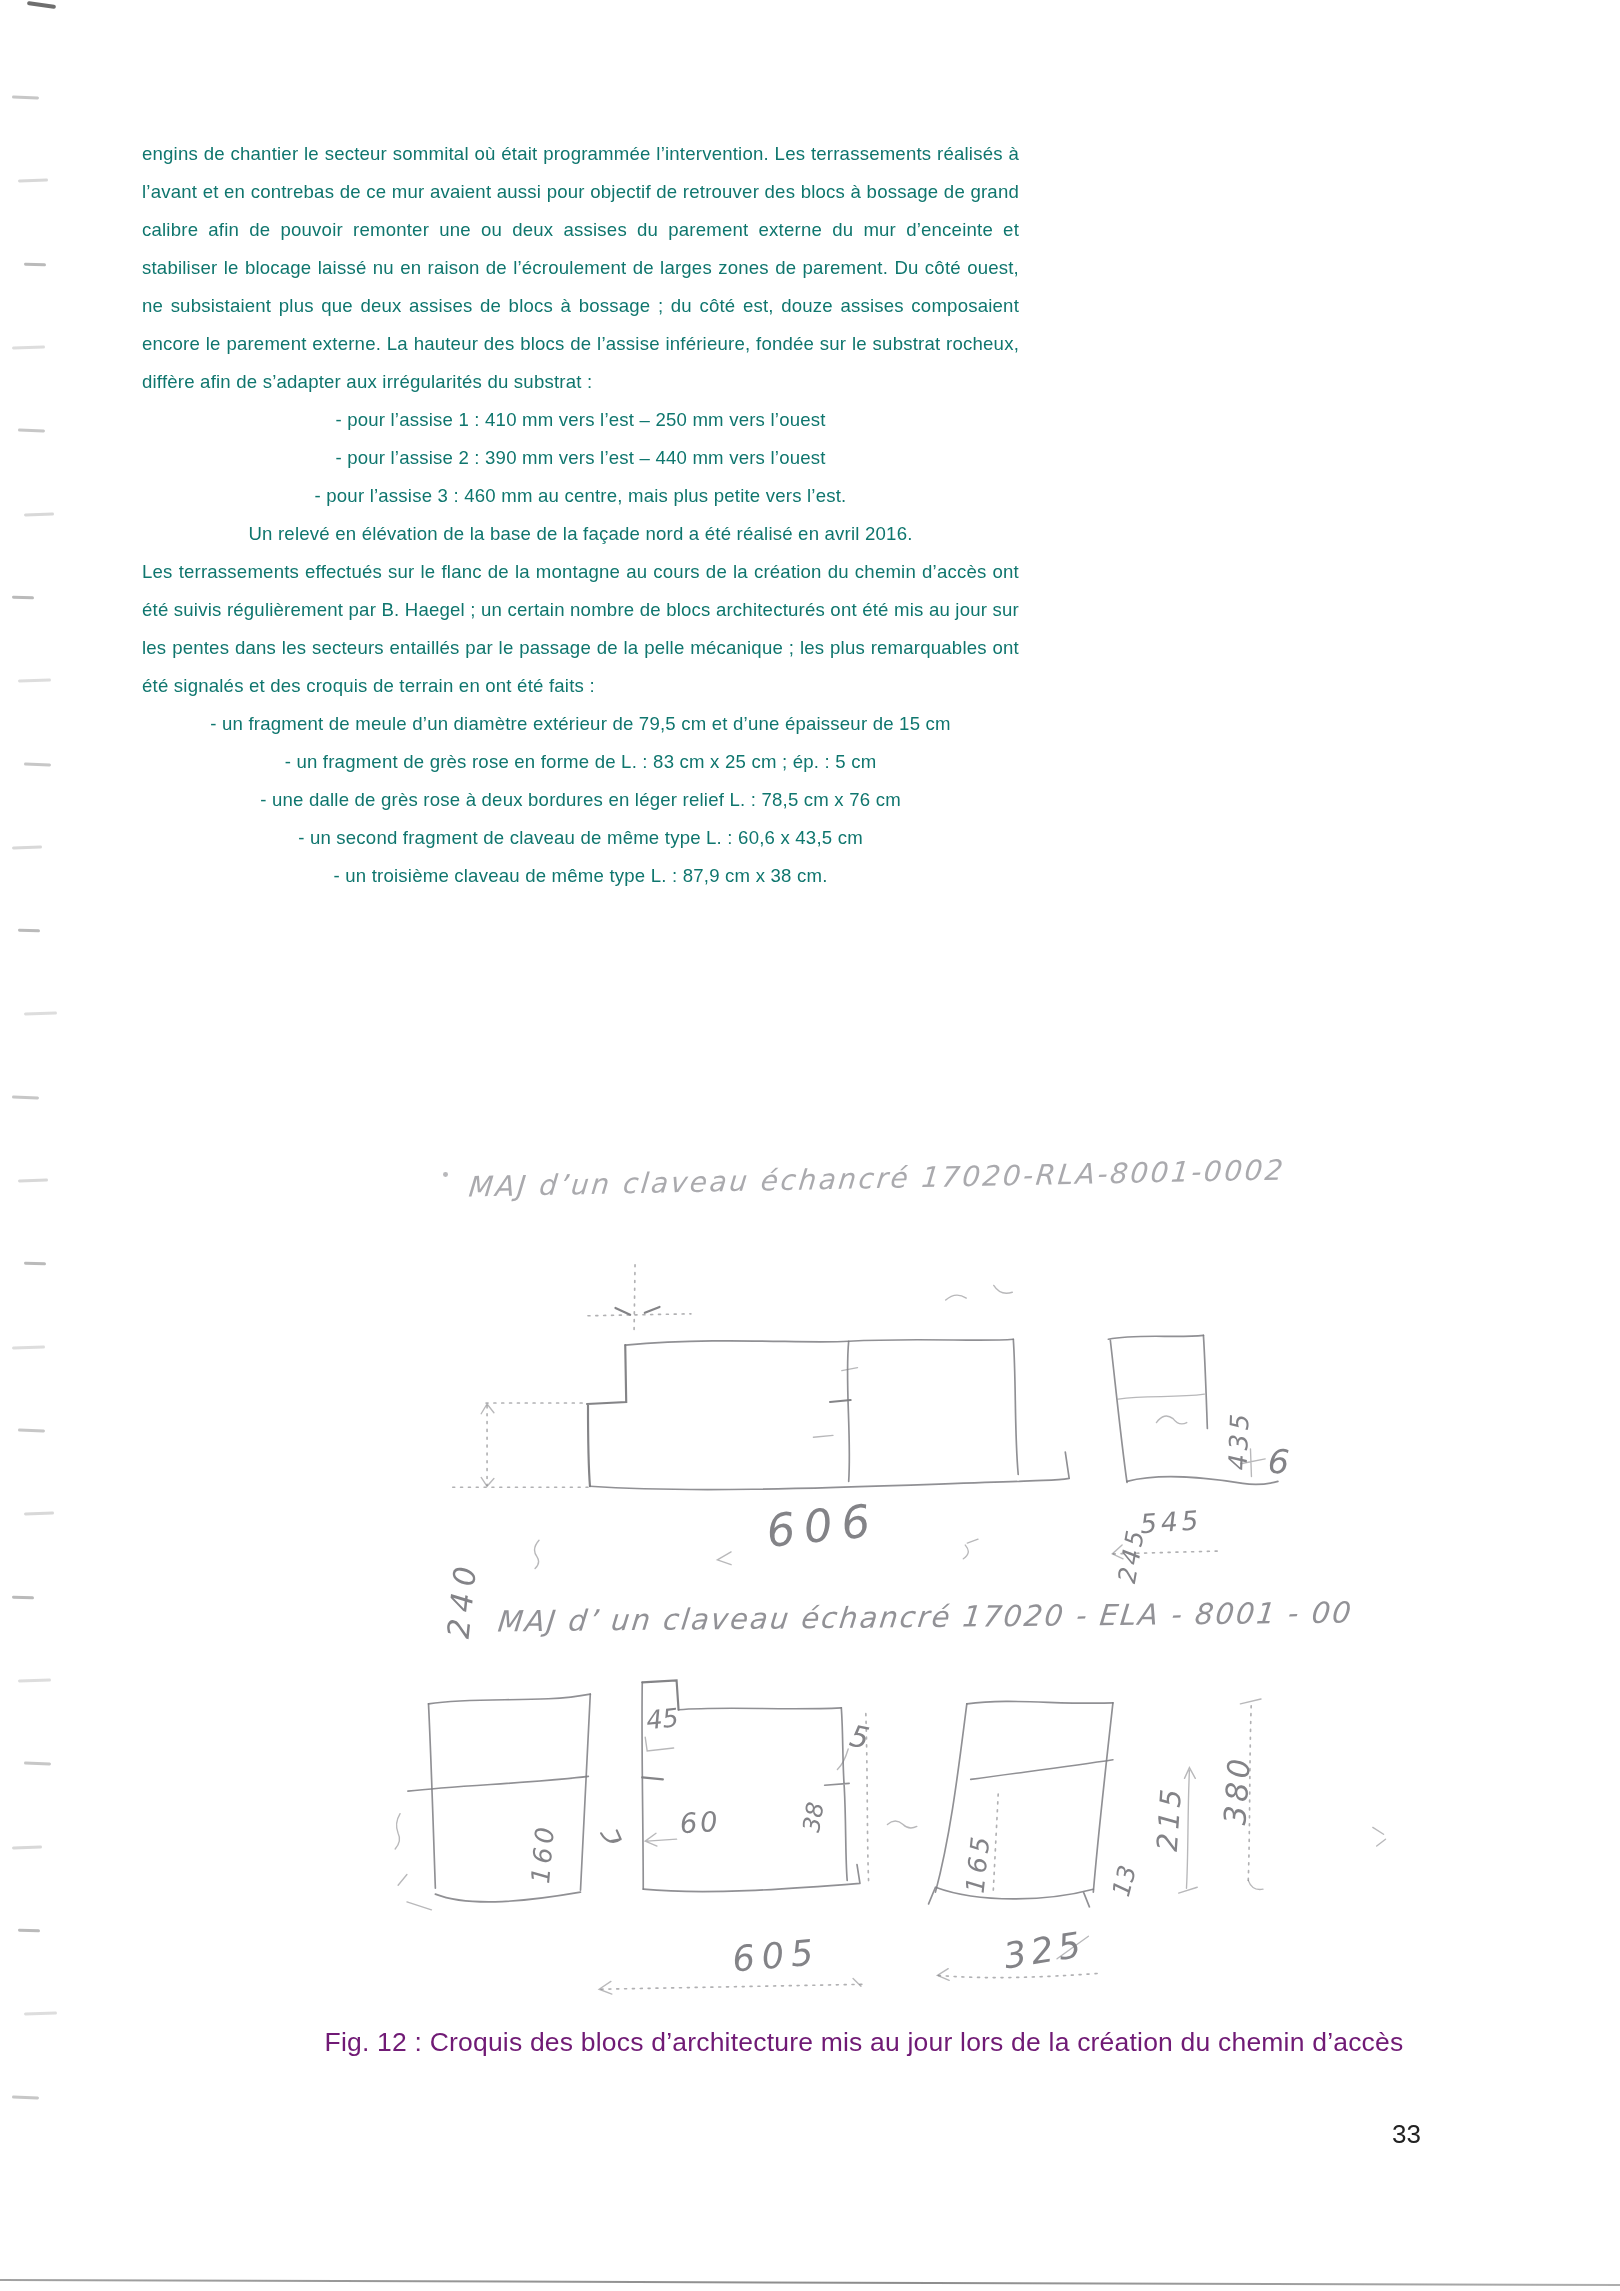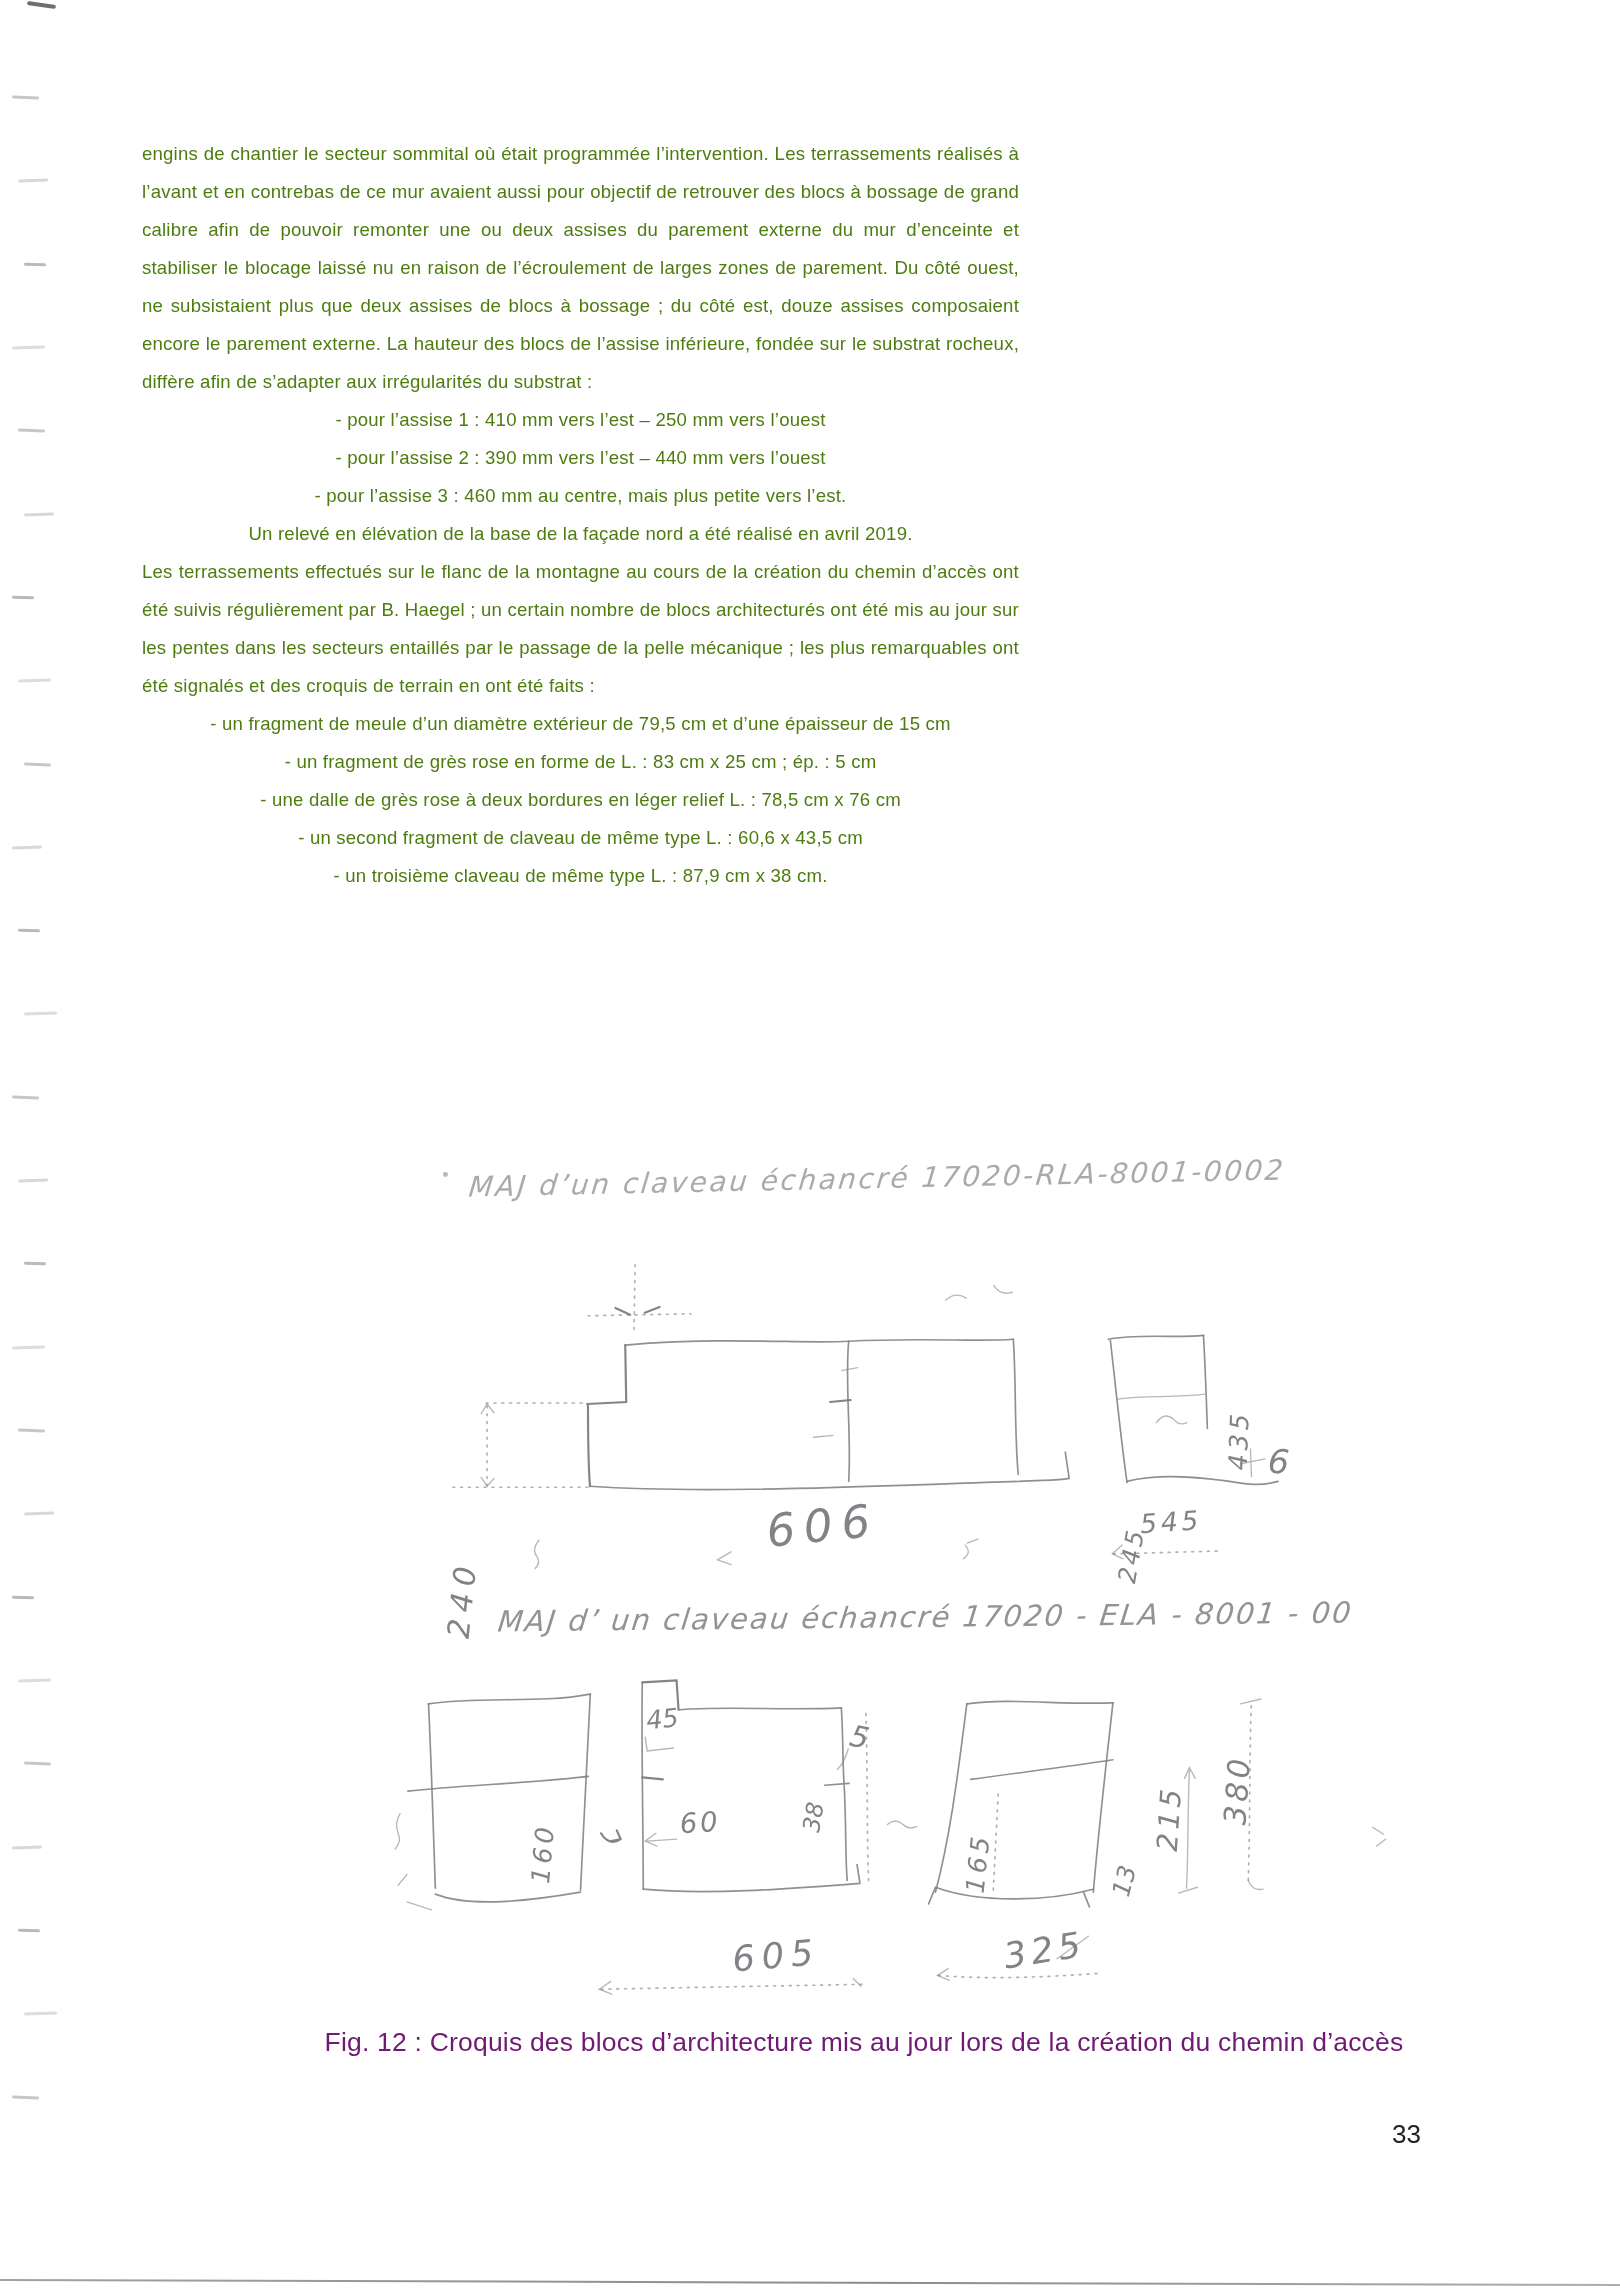--- a/index.html
+++ b/index.html
@@ -11,7 +11,7 @@
   
   .textblock{
     position:absolute;left:142px;top:135px;width:877px;
-    font-size:18.6px;line-height:38px;color:#4d7c0f;
+    font-size:18.6px;line-height:38px;color:#0f766e;
     letter-spacing:0.2px;
   }
   .para{text-align:justify;}

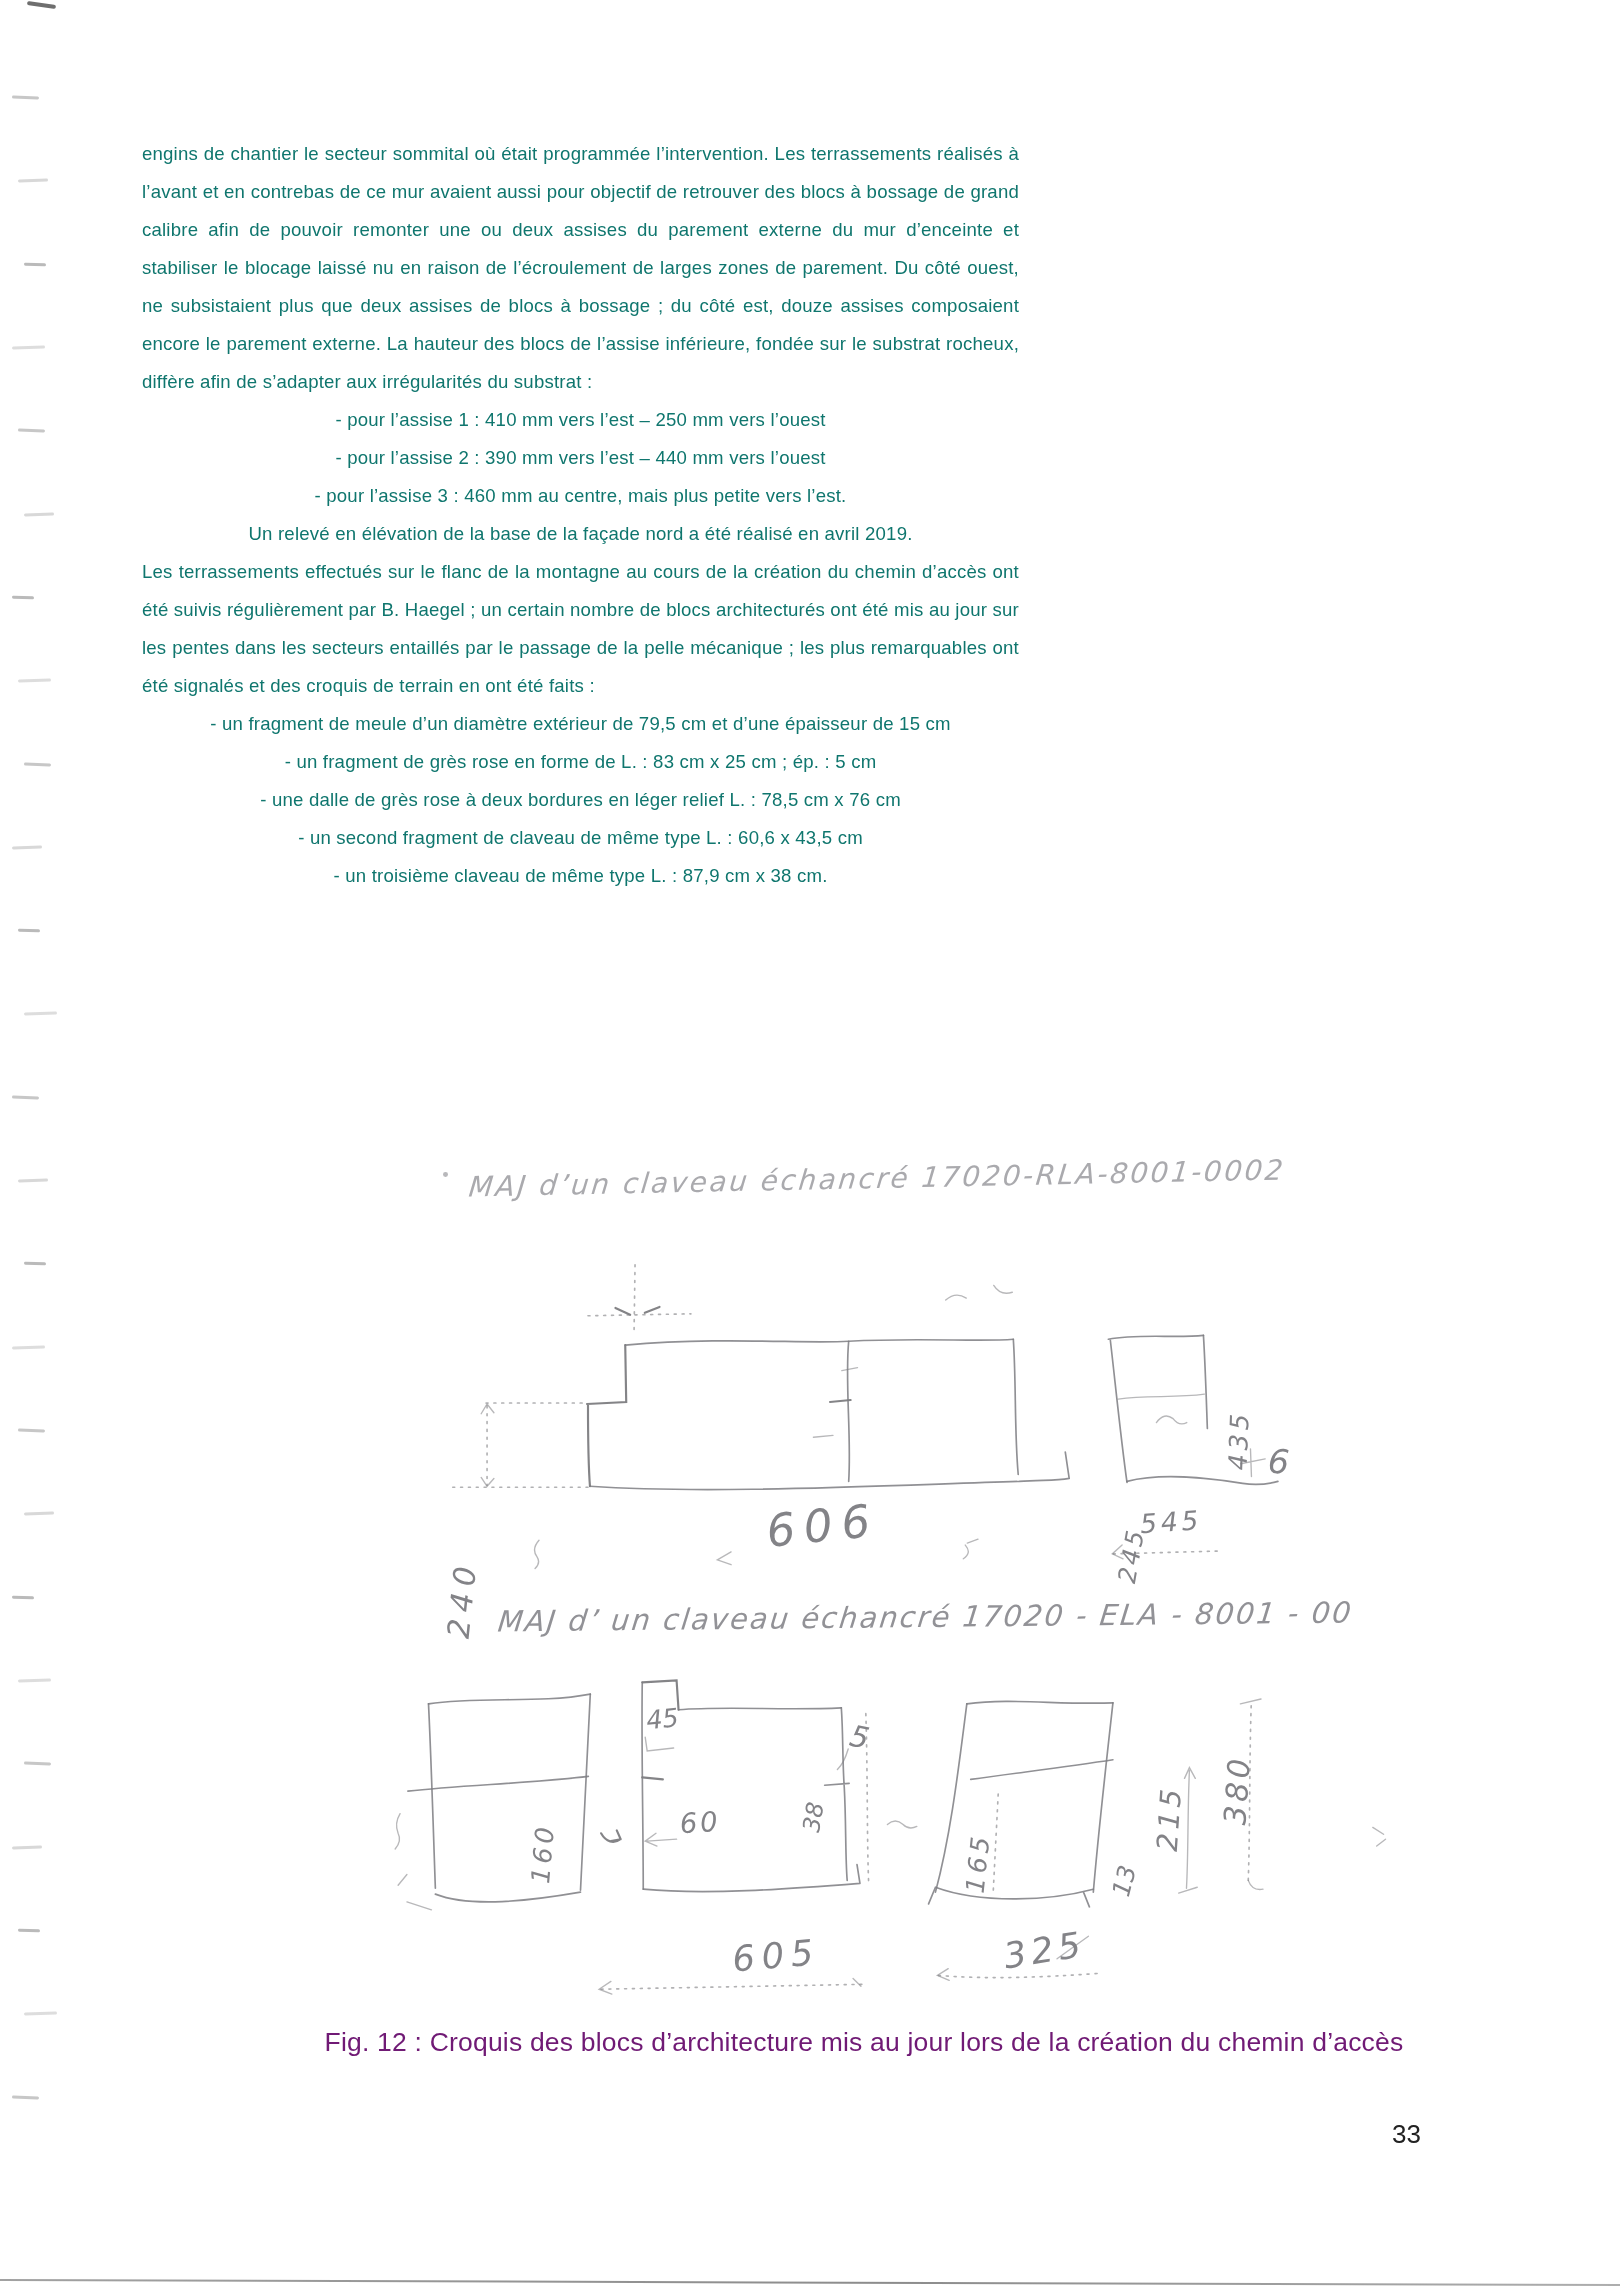--- a/index.html
+++ b/index.html
@@ -99,7 +99,7 @@
     <div class="line">- pour l’assise 1 : 410 mm vers l’est – 250 mm vers l’ouest</div>
     <div class="line">- pour l’assise 2 : 390 mm vers l’est – 440 mm vers l’ouest</div>
     <div class="line">- pour l’assise 3 : 460 mm au centre, mais plus petite vers l’est.</div>
-    <div class="line">Un relevé en élévation de la base de la façade nord a été réalisé en avril 2019.</div>
+    <div class="line">Un relevé en élévation de la base de la façade nord a été réalisé en avril 2016.</div>
     <div class="para para2">Les terrassements effectués sur le flanc de la montagne au cours de la création du chemin d’accès ont été suivis régulièrement par B. Haegel ; un certain nombre de blocs architecturés ont été mis au jour sur les pentes dans les secteurs entaillés par le passage de la pelle mécanique ; les plus remarquables ont été signalés et des croquis de terrain en ont été faits :</div>
     <div class="line">- un fragment de meule d’un diamètre extérieur de 79,5 cm et d’une épaisseur de 15 cm</div>
     <div class="line">- un fragment de grès rose en forme de L. : 83 cm x 25 cm ; ép. : 5 cm</div>

